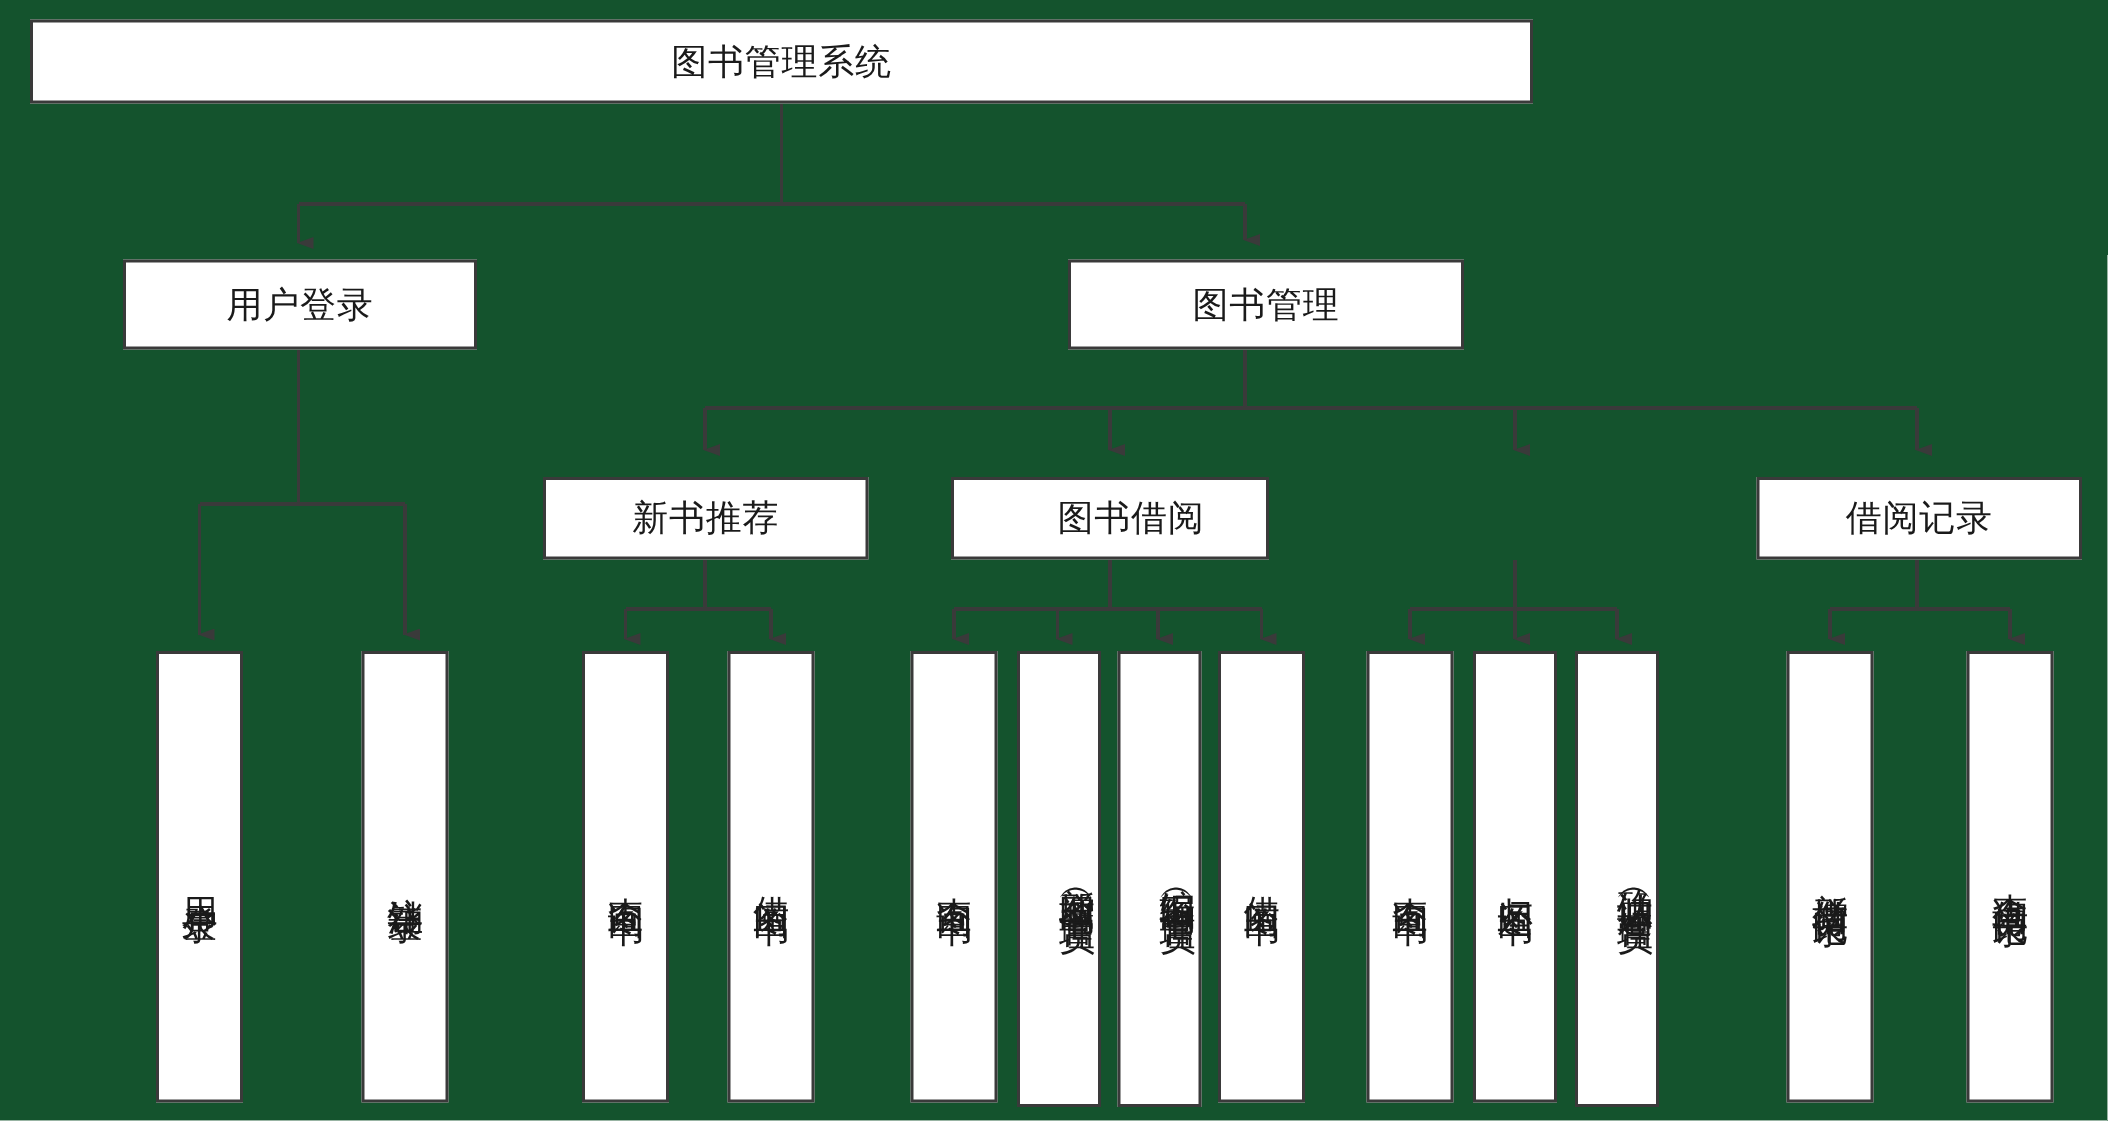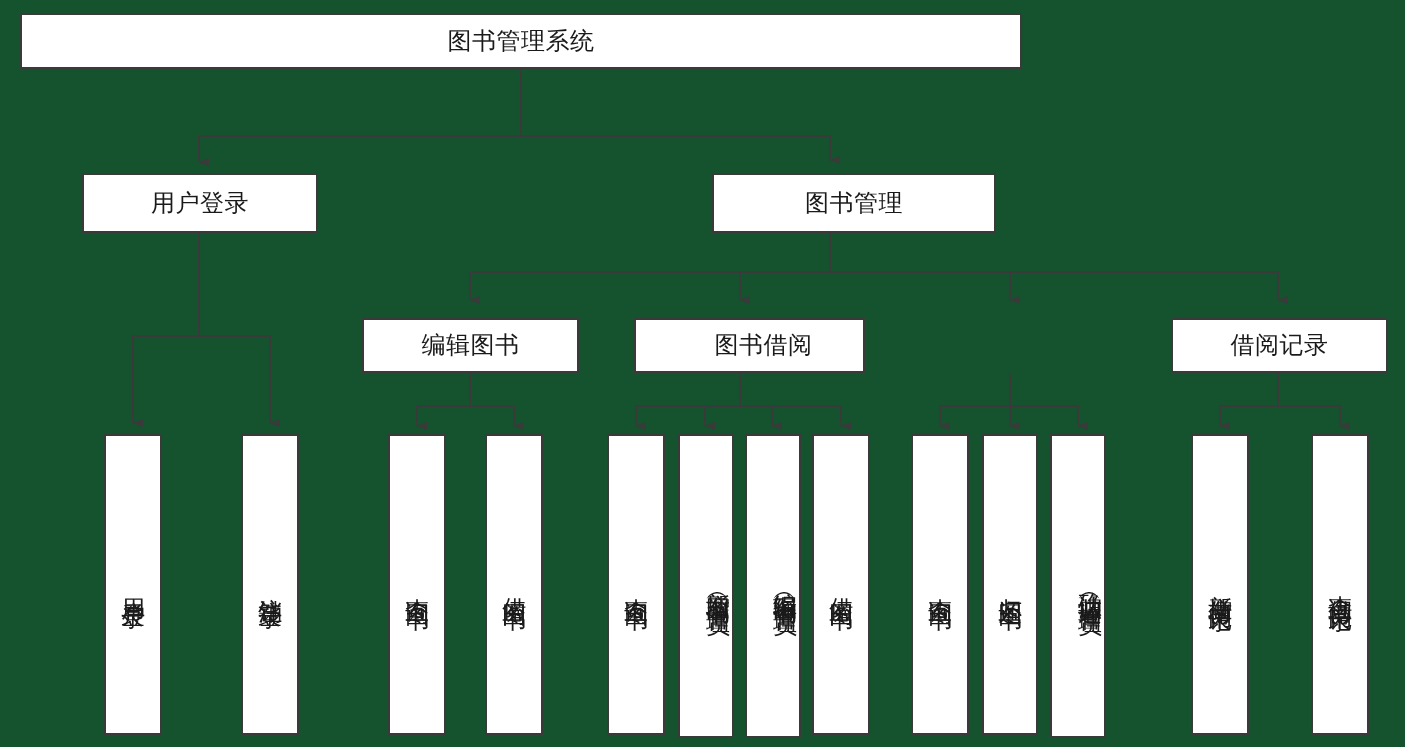--- a/index.html
+++ b/index.html
@@ -133,7 +133,7 @@
   <div class="node horiz" style="left:82px; top:173px; width:236px; height:60px;">
     <span>用户登录</span>
   </div>
-  <div class="node horiz" style="left:712px; top:173px; width:284px; height:60px;">
+  <div class="node horiz" style="left:712px; top:173px; width:264px; height:60px;">
     <span>图书管理</span>
   </div>
 

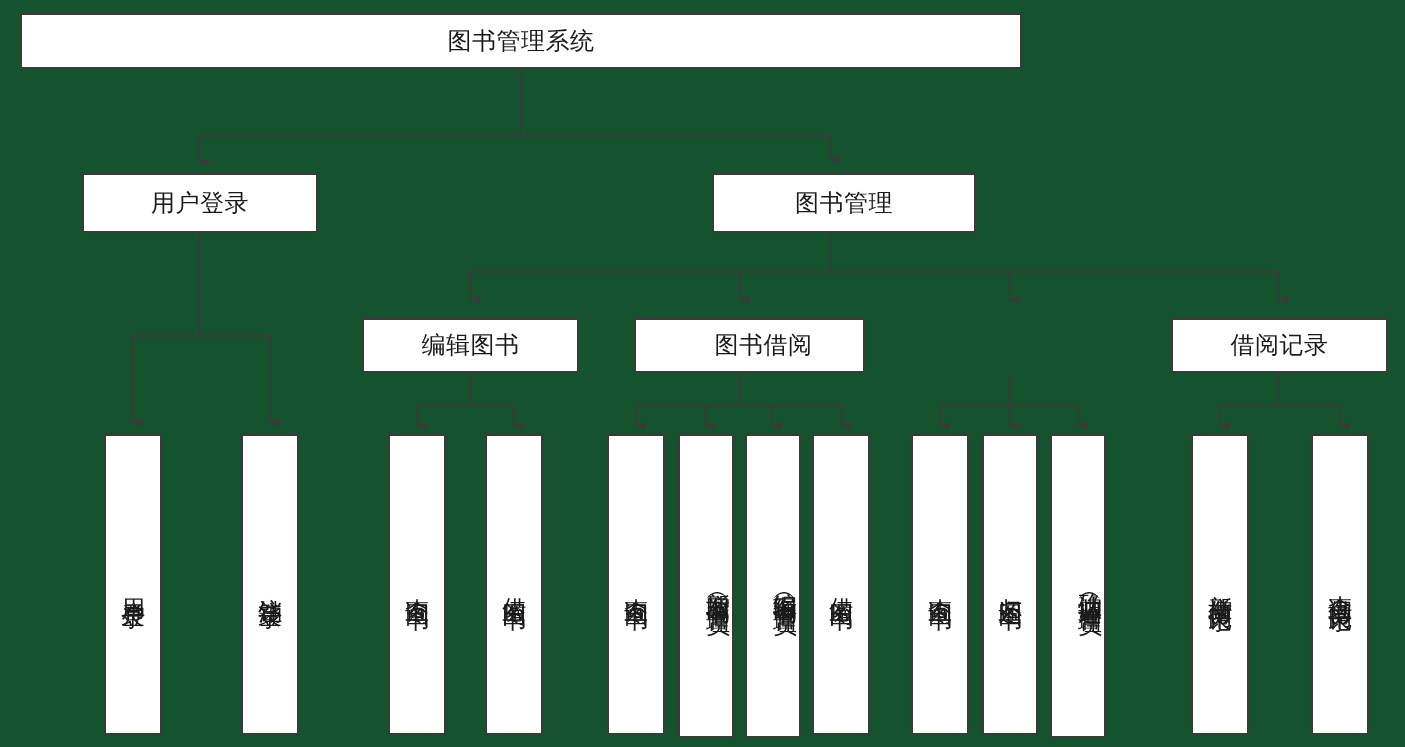--- a/index.html
+++ b/index.html
@@ -138,7 +138,7 @@
   </div>
 
   <div class="node horiz" style="left:362px; top:318px; width:217px; height:55px;">
-    <span>编辑图书</span>
+    <span>新书推荐</span>
   </div>
   <div class="node horiz" style="left:634px; top:318px; width:231px; height:55px;padding-left:28px;">
     <span>图书借阅</span>

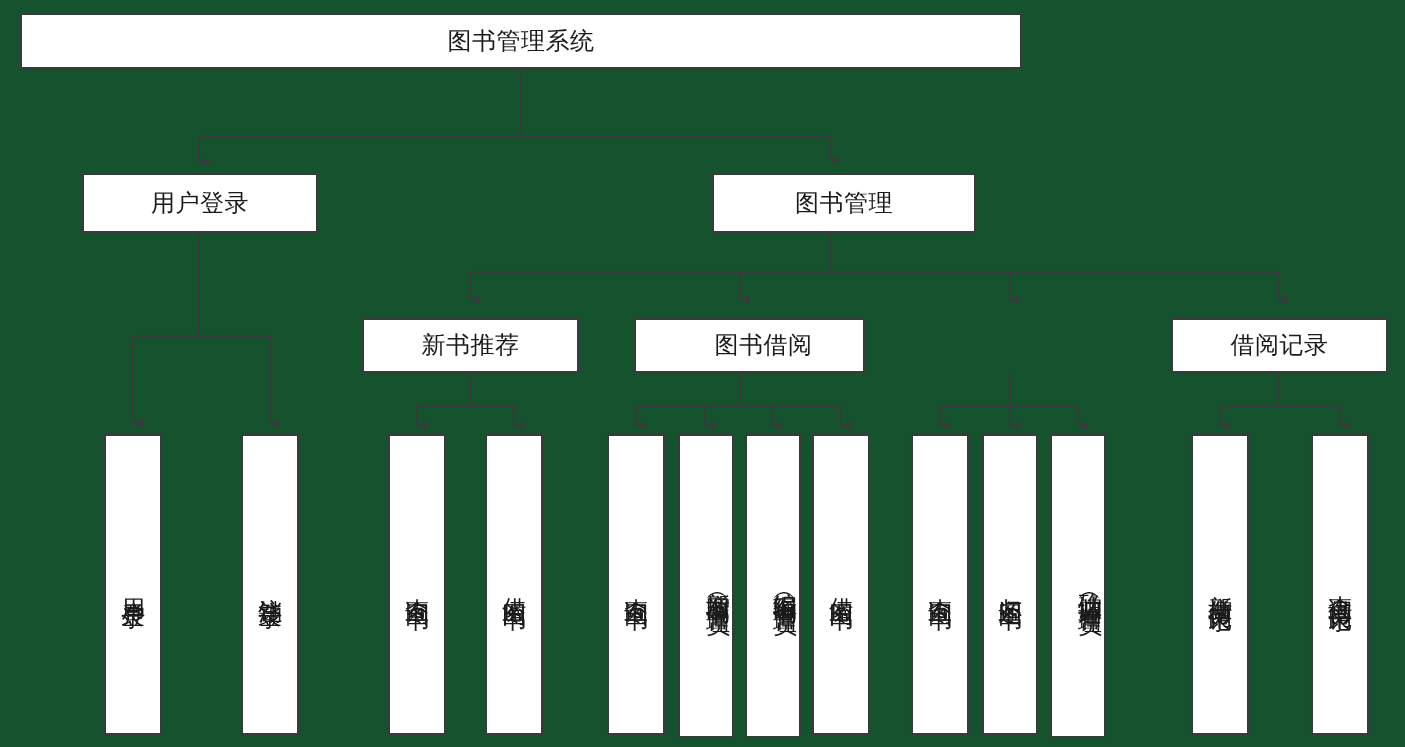--- a/index.html
+++ b/index.html
@@ -140,7 +140,7 @@
   <div class="node horiz" style="left:362px; top:318px; width:217px; height:55px;">
     <span>新书推荐</span>
   </div>
-  <div class="node horiz" style="left:634px; top:318px; width:231px; height:55px;padding-left:28px;">
+  <div class="node horiz" style="left:634px; top:318px; width:212px; height:55px;padding-left:28px;">
     <span>图书借阅</span>
   </div>
   <div class="node horiz" style="left:1171px; top:318px; width:217px; height:55px;">

